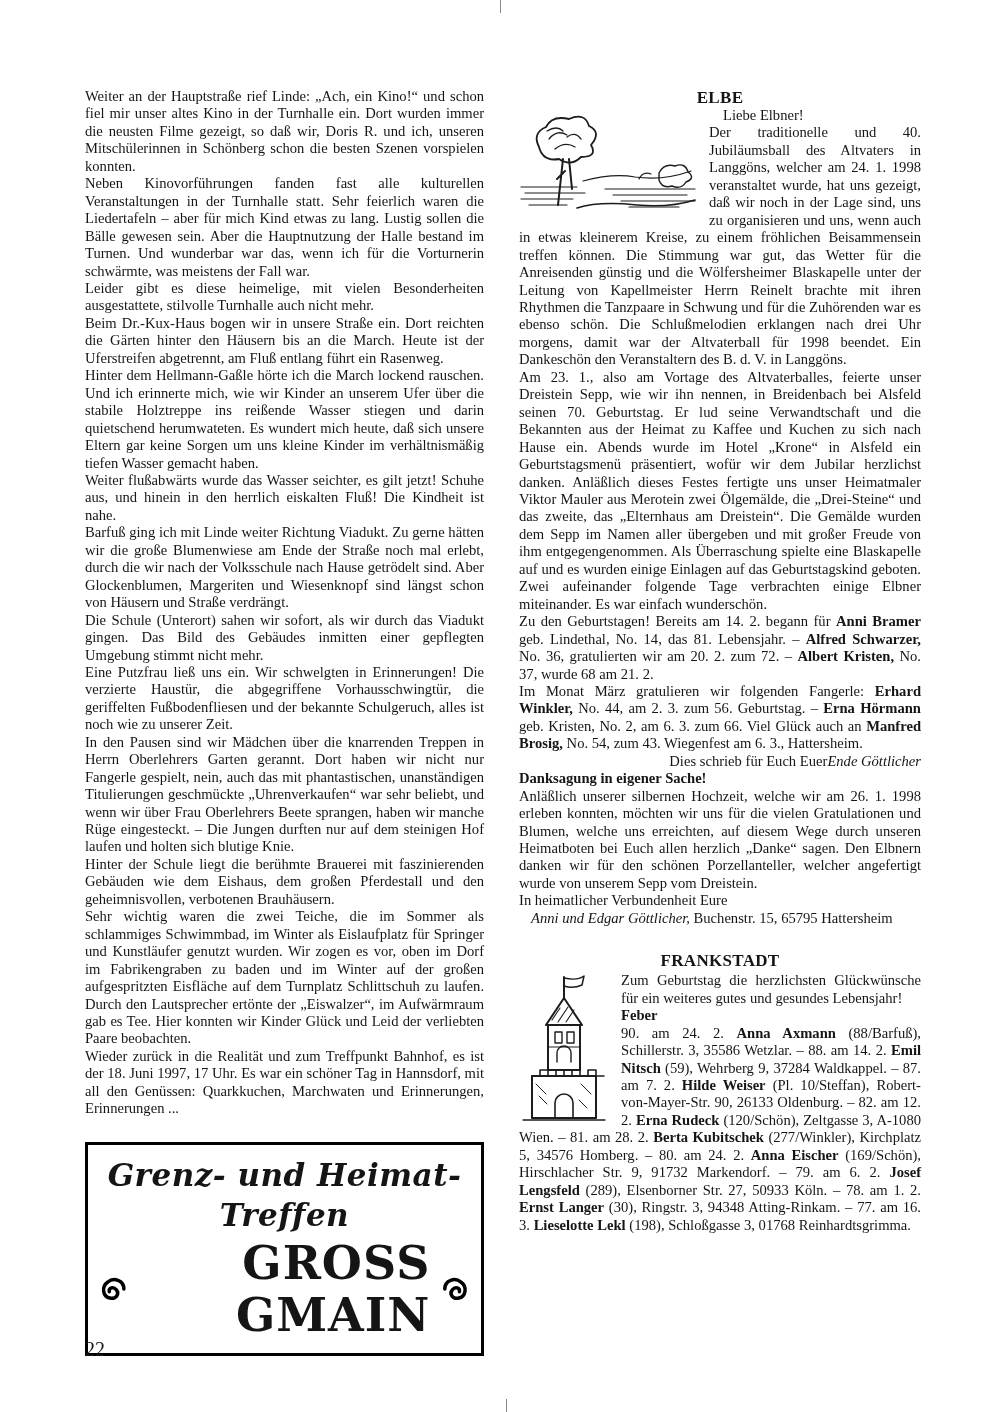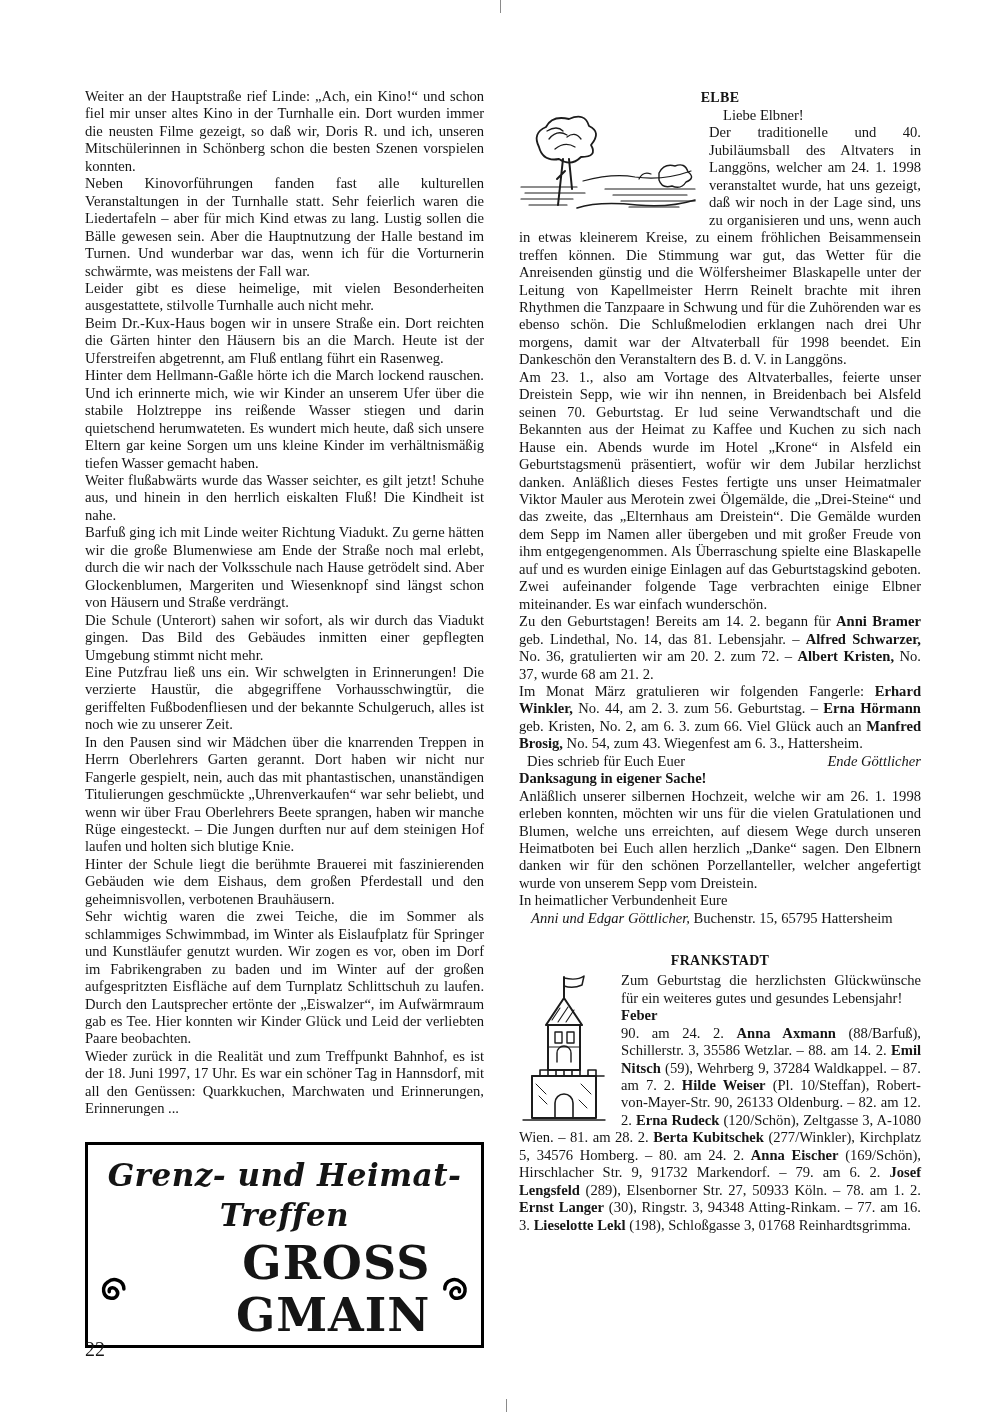--- a/index.html
+++ b/index.html
@@ -19,7 +19,7 @@
   .b { font-weight:bold; }
   .i { font-style:italic; }
 
-  .heading { text-align:center; font-weight:bold; font-size:14px; letter-spacing:.3px; line-height:19px; }
+  .heading { text-align:center; font-weight:bold; font-size:17px; letter-spacing:.3px; line-height:19px; }
   .fr-head { margin-top:24px; margin-bottom:2px; }
 
   .salutation { text-indent:14px; }

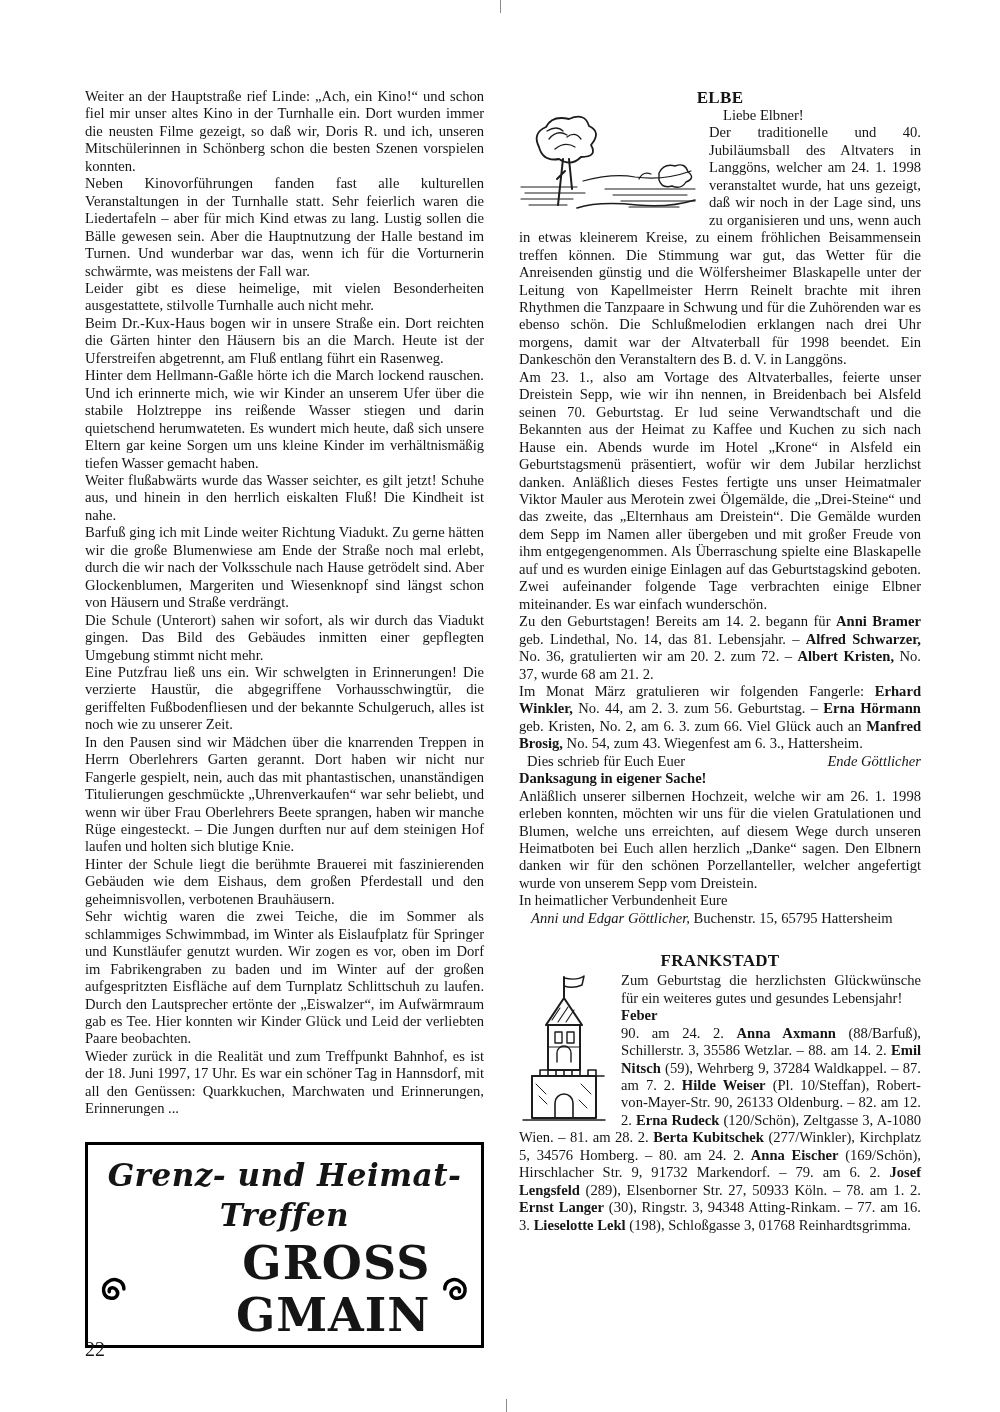--- a/index.html
+++ b/index.html
@@ -23,7 +23,7 @@
   .fr-head { margin-top:24px; margin-bottom:2px; }
 
   .salutation { text-indent:14px; }
-  .signoff { display:flex; justify-content:space-between;margin-left:8px; }
+  .signoff { display:flex; justify-content:flex-end;margin-left:8px; }
   .thanks-head { font-weight:bold; margin-top:17px; }
   .signature { padding-left:12px; }
   .month { font-weight:bold; margin-top:3px; }

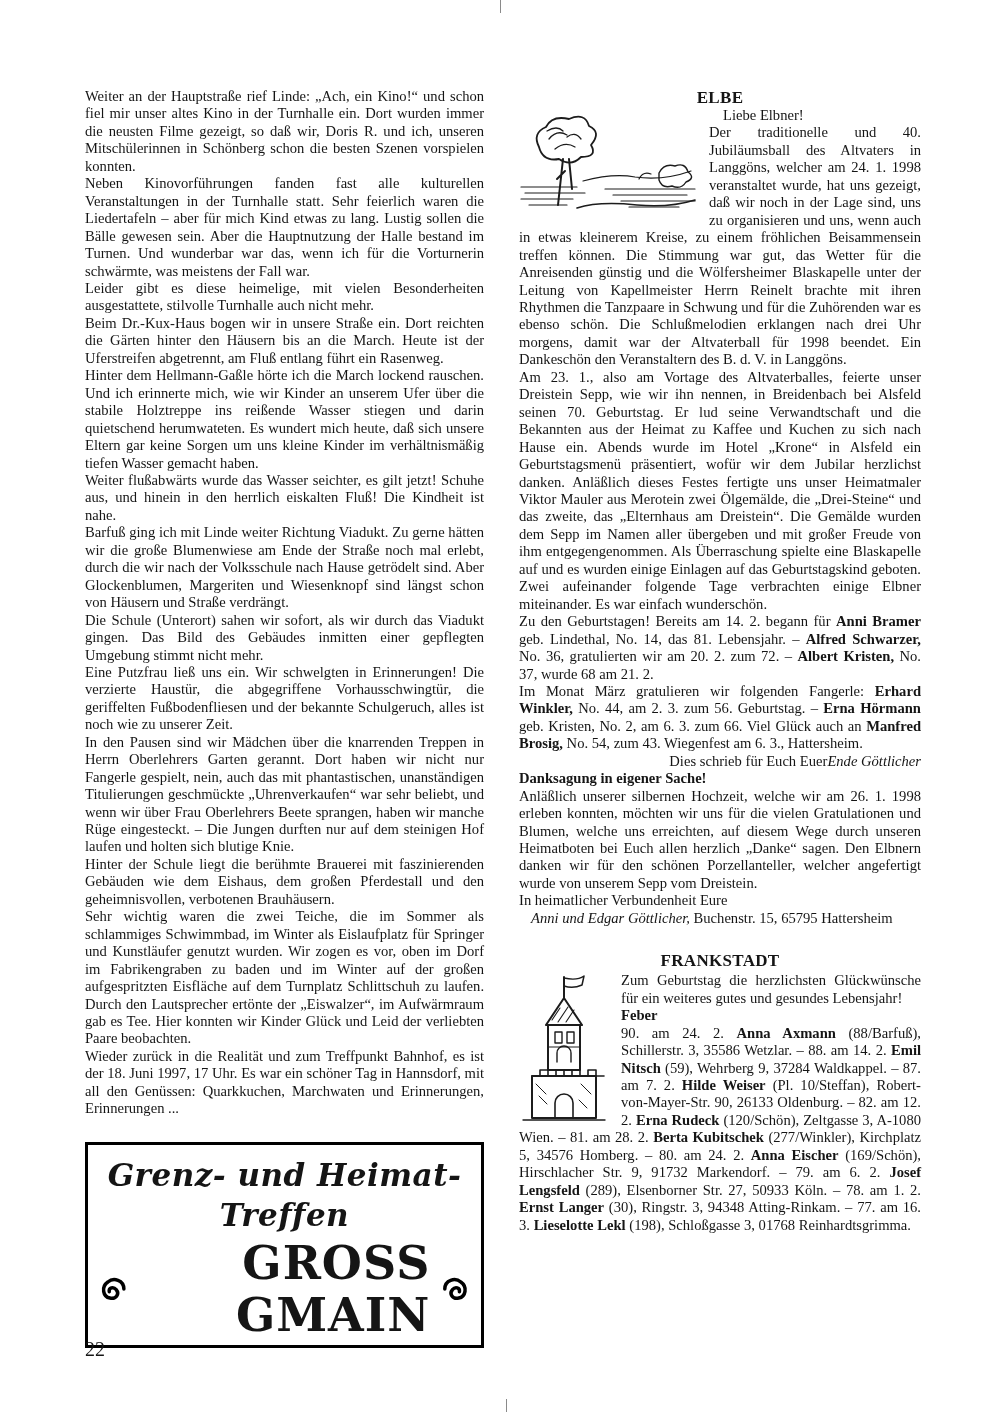--- a/index.html
+++ b/index.html
@@ -35,7 +35,7 @@
     stroke:#1c1c1c; fill:none; stroke-linecap:round; stroke-linejoin:round;
   }
 
-  .banner { margin-top:24px; border:3px solid #000; padding:10px 8px 4px; text-align:center; }
+  .banner { margin-top:24px; border:3px solid #000; padding:10px 8px 12px; text-align:center; }
   .banner-script { font-family:"DejaVu Serif", serif; font-weight:bold; font-style:italic;
                    font-size:31px; line-height:40px; letter-spacing:.5px; }
   .banner-main { display:flex; align-items:center; justify-content:center; gap:12px; margin-top:2px; }

